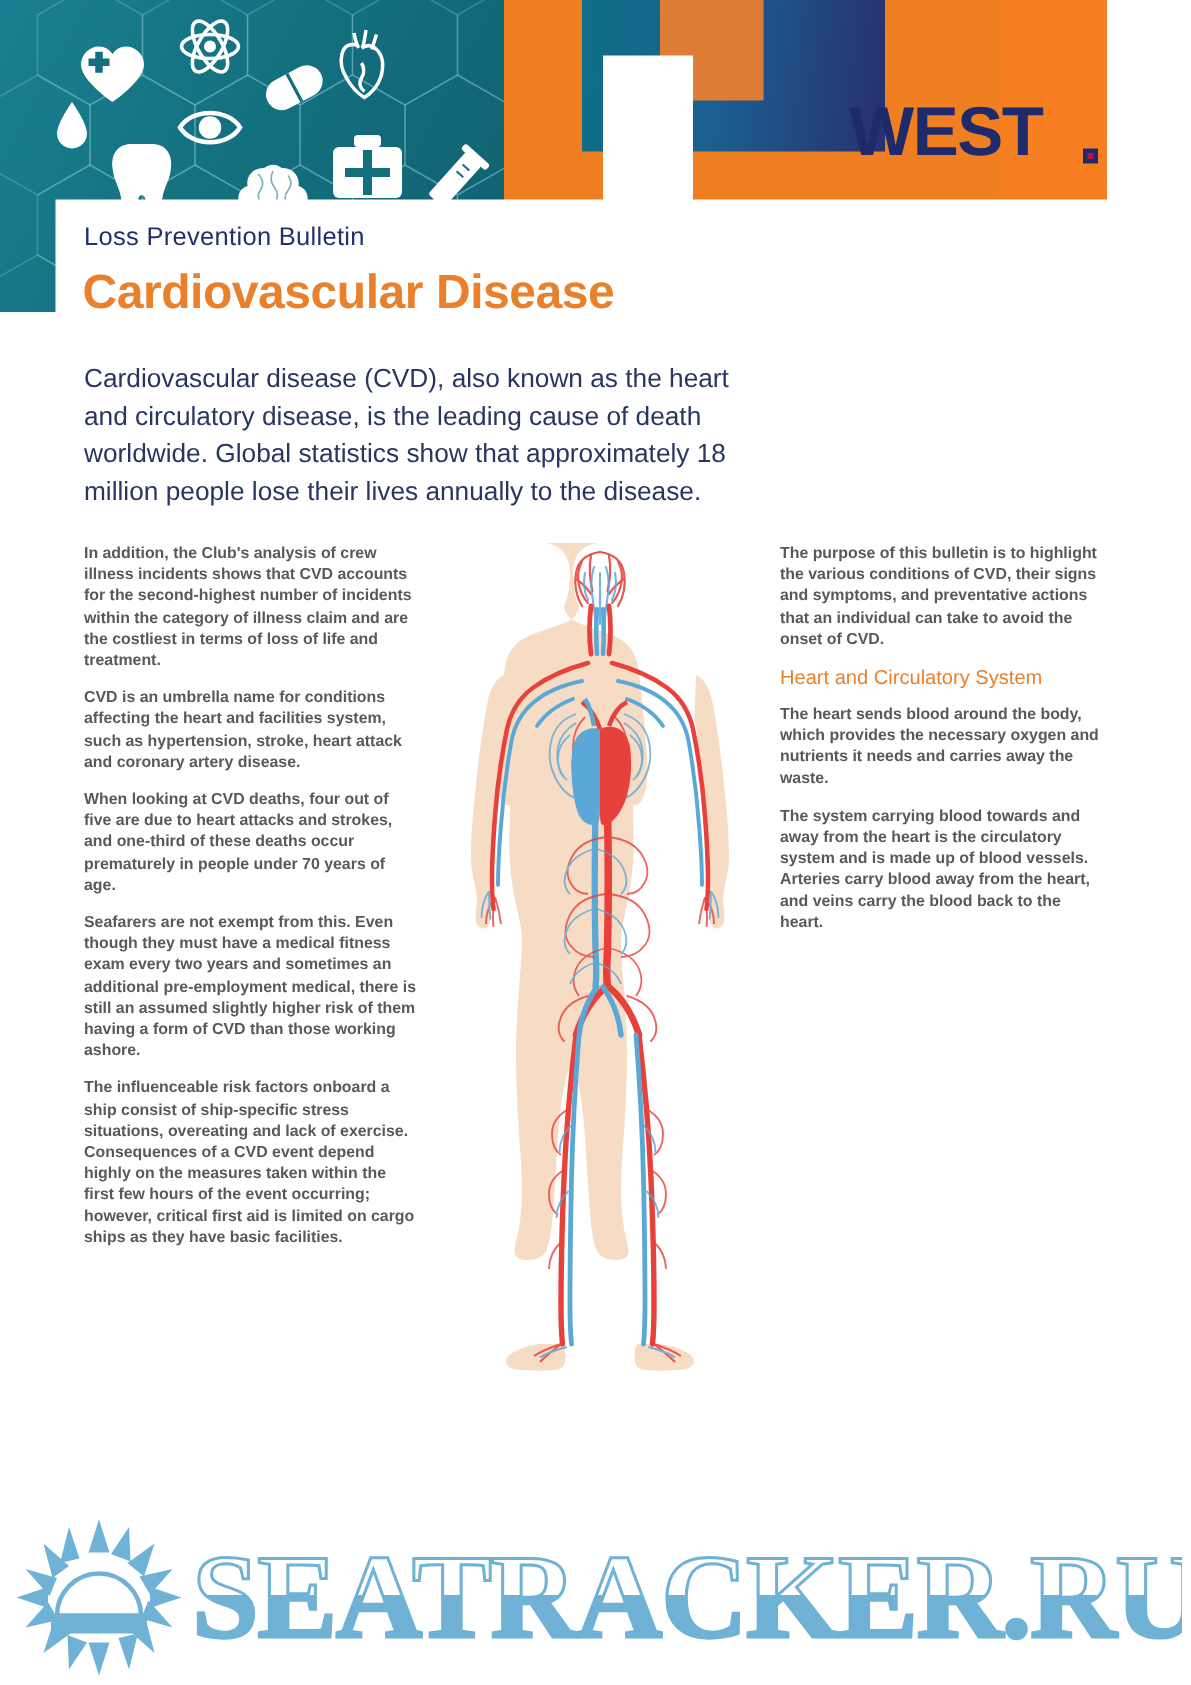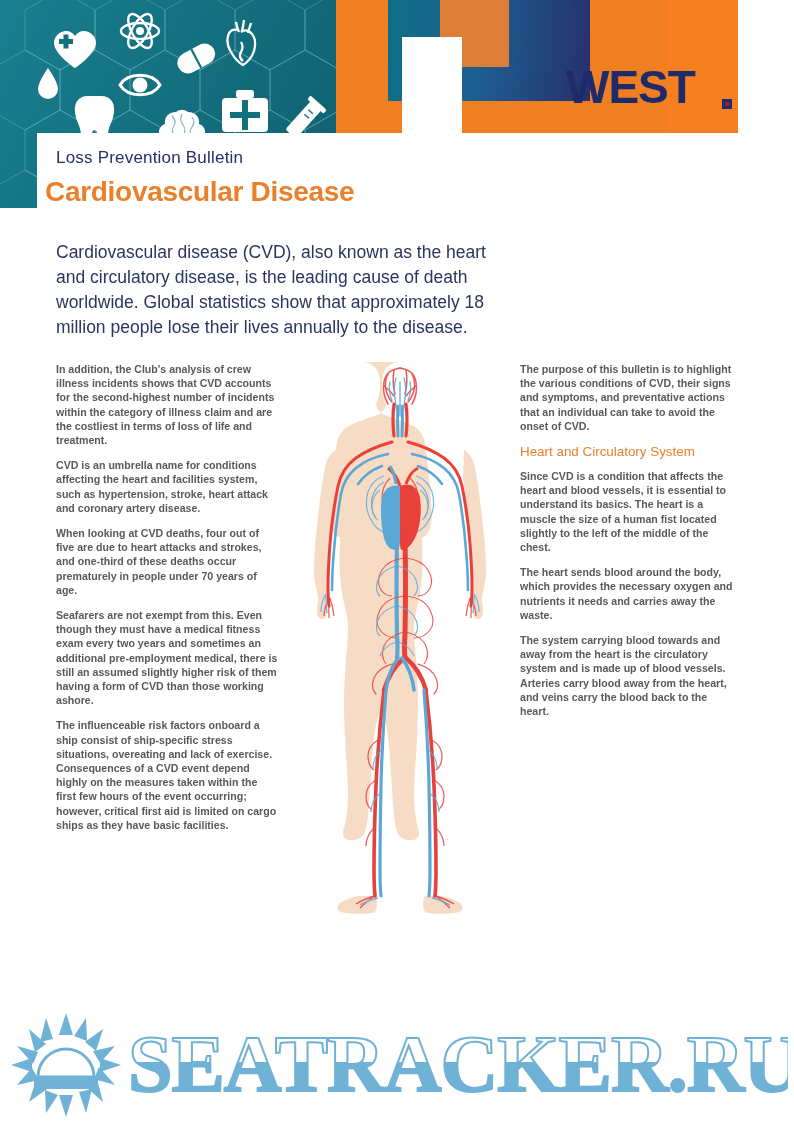--- a/index.html
+++ b/index.html
@@ -54,8 +54,8 @@
     font-size:17px; color:#24306B; letter-spacing:.2px;
   }
   .title {
-    position:absolute; left:45px; top:176px;
-    font-size:28px; color:#E9802C; letter-spacing:-.3px;
+    position:absolute; left:55px; top:176px;
+    font-size:32px; color:#E9802C; letter-spacing:-.3px;
   }
   .intro {
     position:absolute; left:56px; top:240px; width:460px;

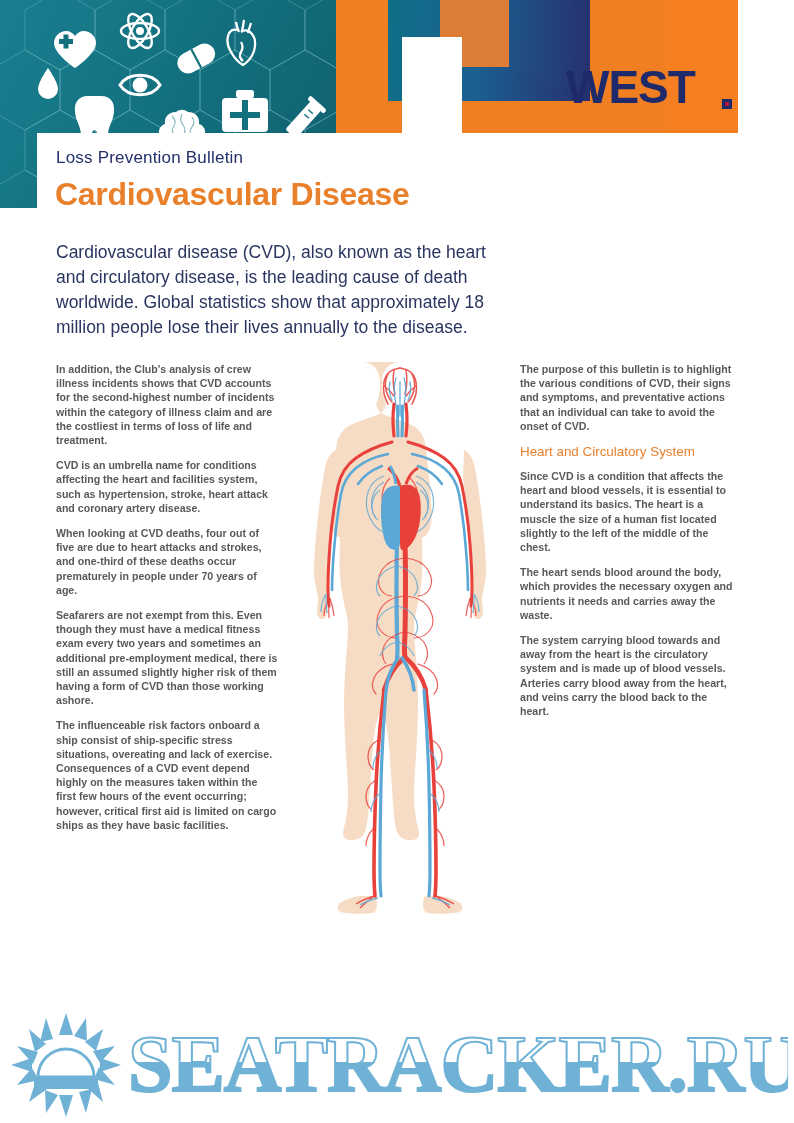--- a/index.html
+++ b/index.html
@@ -216,7 +216,6 @@
   <div class="col col-right">
     <p>The purpose of this bulletin is to highlight the various conditions of CVD, their signs and symptoms, and preventative actions that an individual can take to avoid the onset of CVD.</p>
     <div class="subhead">Heart and Circulatory System</div>
-    <p>Since CVD is a condition that affects the heart and blood vessels, it is essential to understand its basics. The heart is a muscle the size of a human fist located slightly to the left of the middle of the chest.</p>
     <p>The heart sends blood around the body, which provides the necessary oxygen and nutrients it needs and carries away the waste.</p>
     <p>The system carrying blood towards and away from the heart is the circulatory system and is made up of blood vessels. Arteries carry blood away from the heart, and veins carry the blood back to the heart.</p>
   </div>

